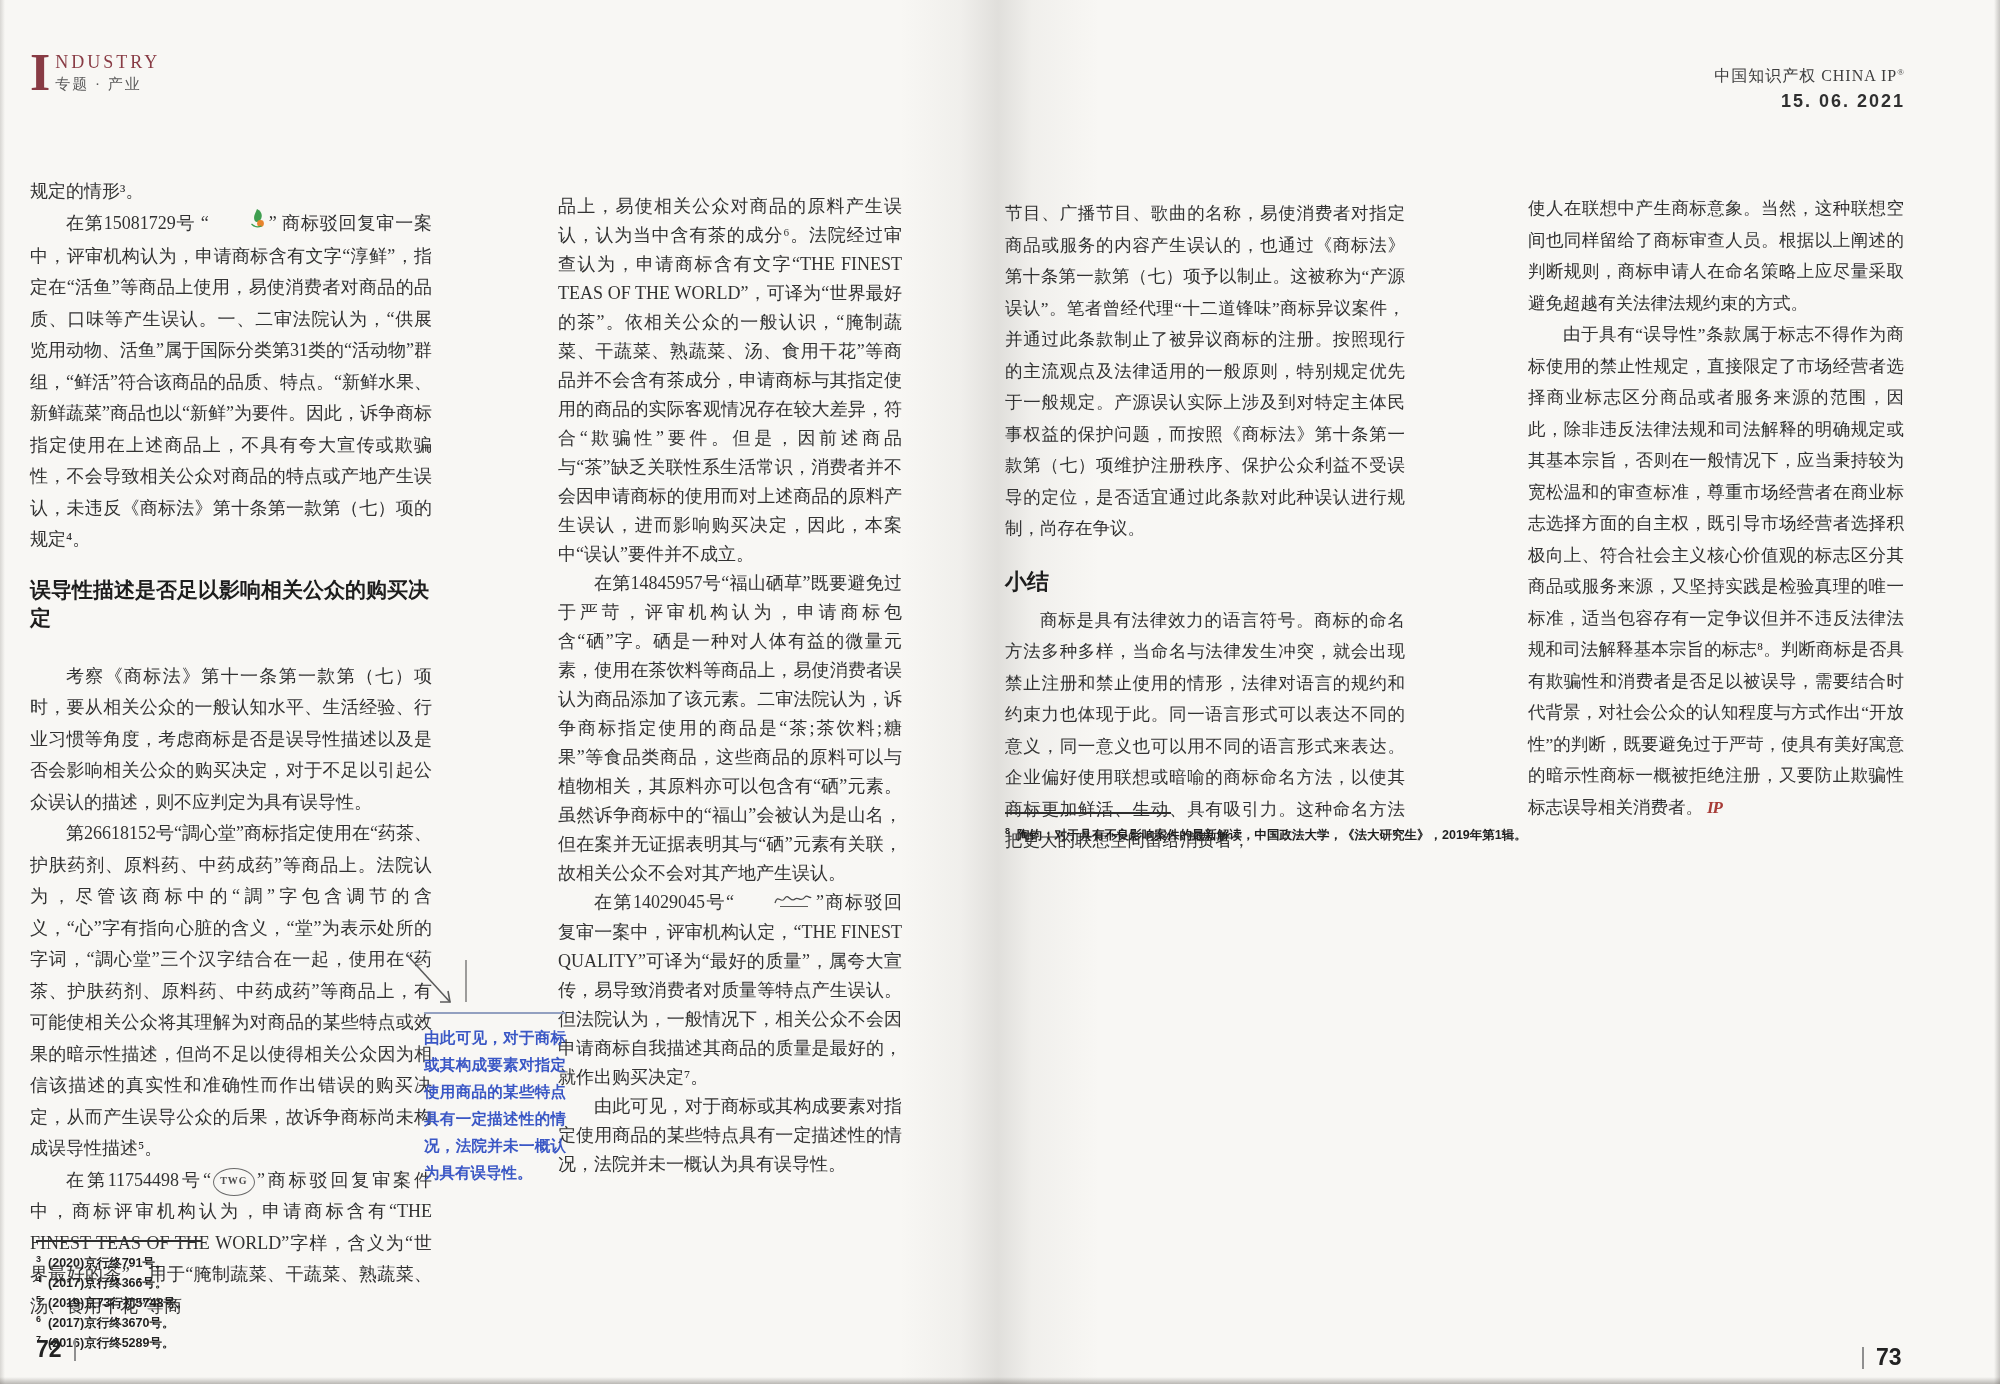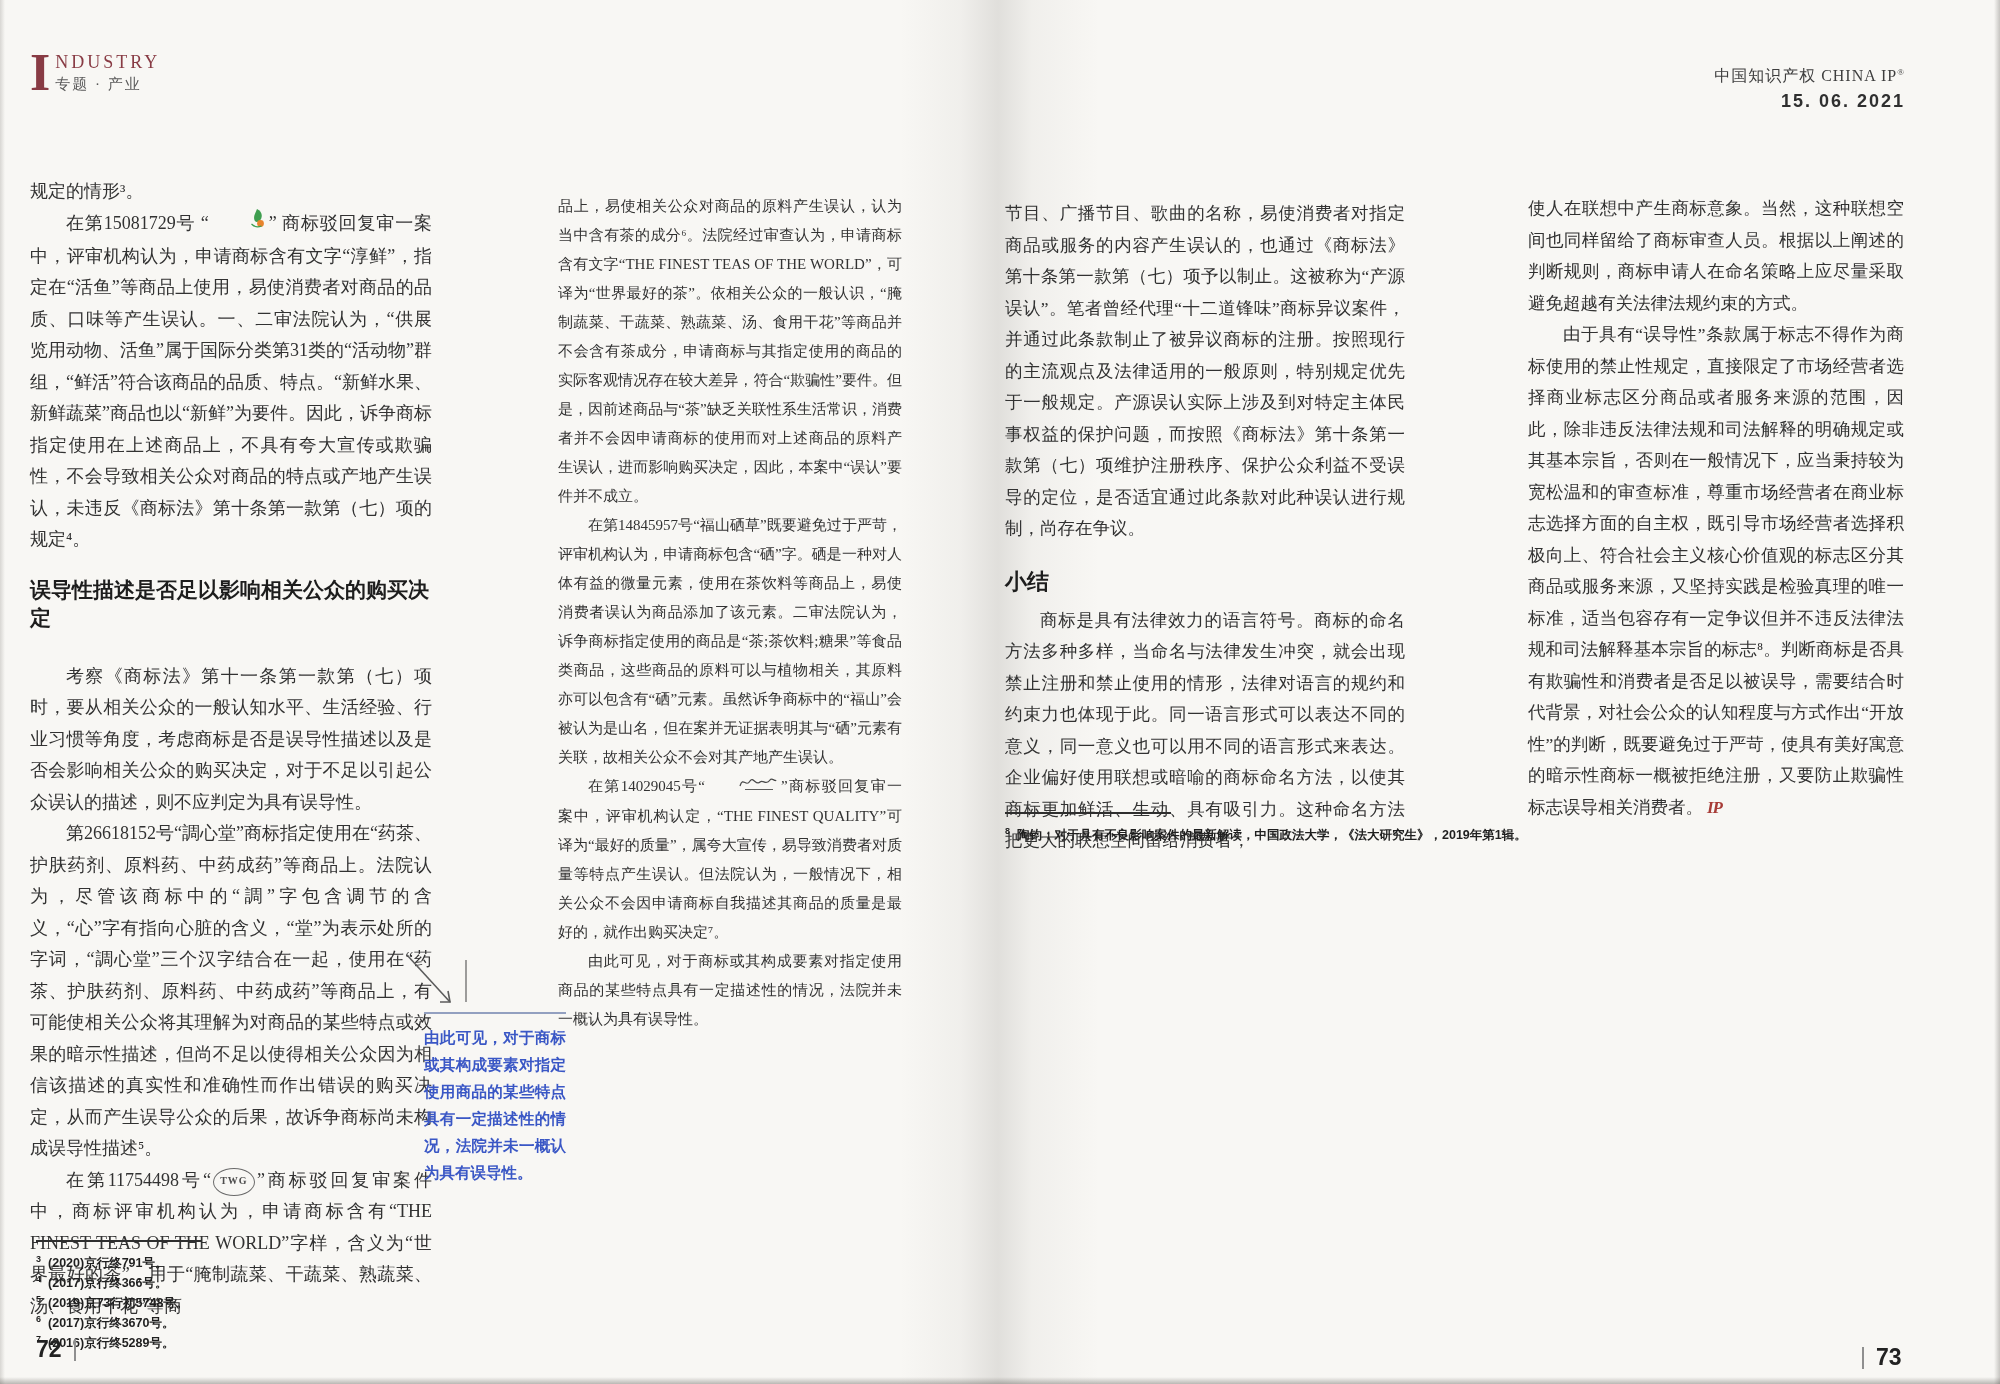--- a/index.html
+++ b/index.html
@@ -33,7 +33,7 @@
   .col p { margin:0; text-indent:2em; }
   .col p.noindent { text-indent:0; }
   #col1 { left:30px;  top:176px; width:402px; font-size:18px;   line-height:31.5px; }
-  #col2 { left:558px; top:192px; width:344px; font-size:15px;   line-height:29px; }
+  #col2 { left:558px; top:192px; width:344px; font-size:18px;   line-height:29px; }
   #col3 { left:1005px;top:198px; width:400px; font-size:17.5px; line-height:31.5px; }
   #col4 { left:1528px;top:193px; width:376px; font-size:17.5px; line-height:31.5px; }
   .subhead { font-family:"Liberation Sans", sans-serif; font-weight:bold; color:#1d1d1d;

